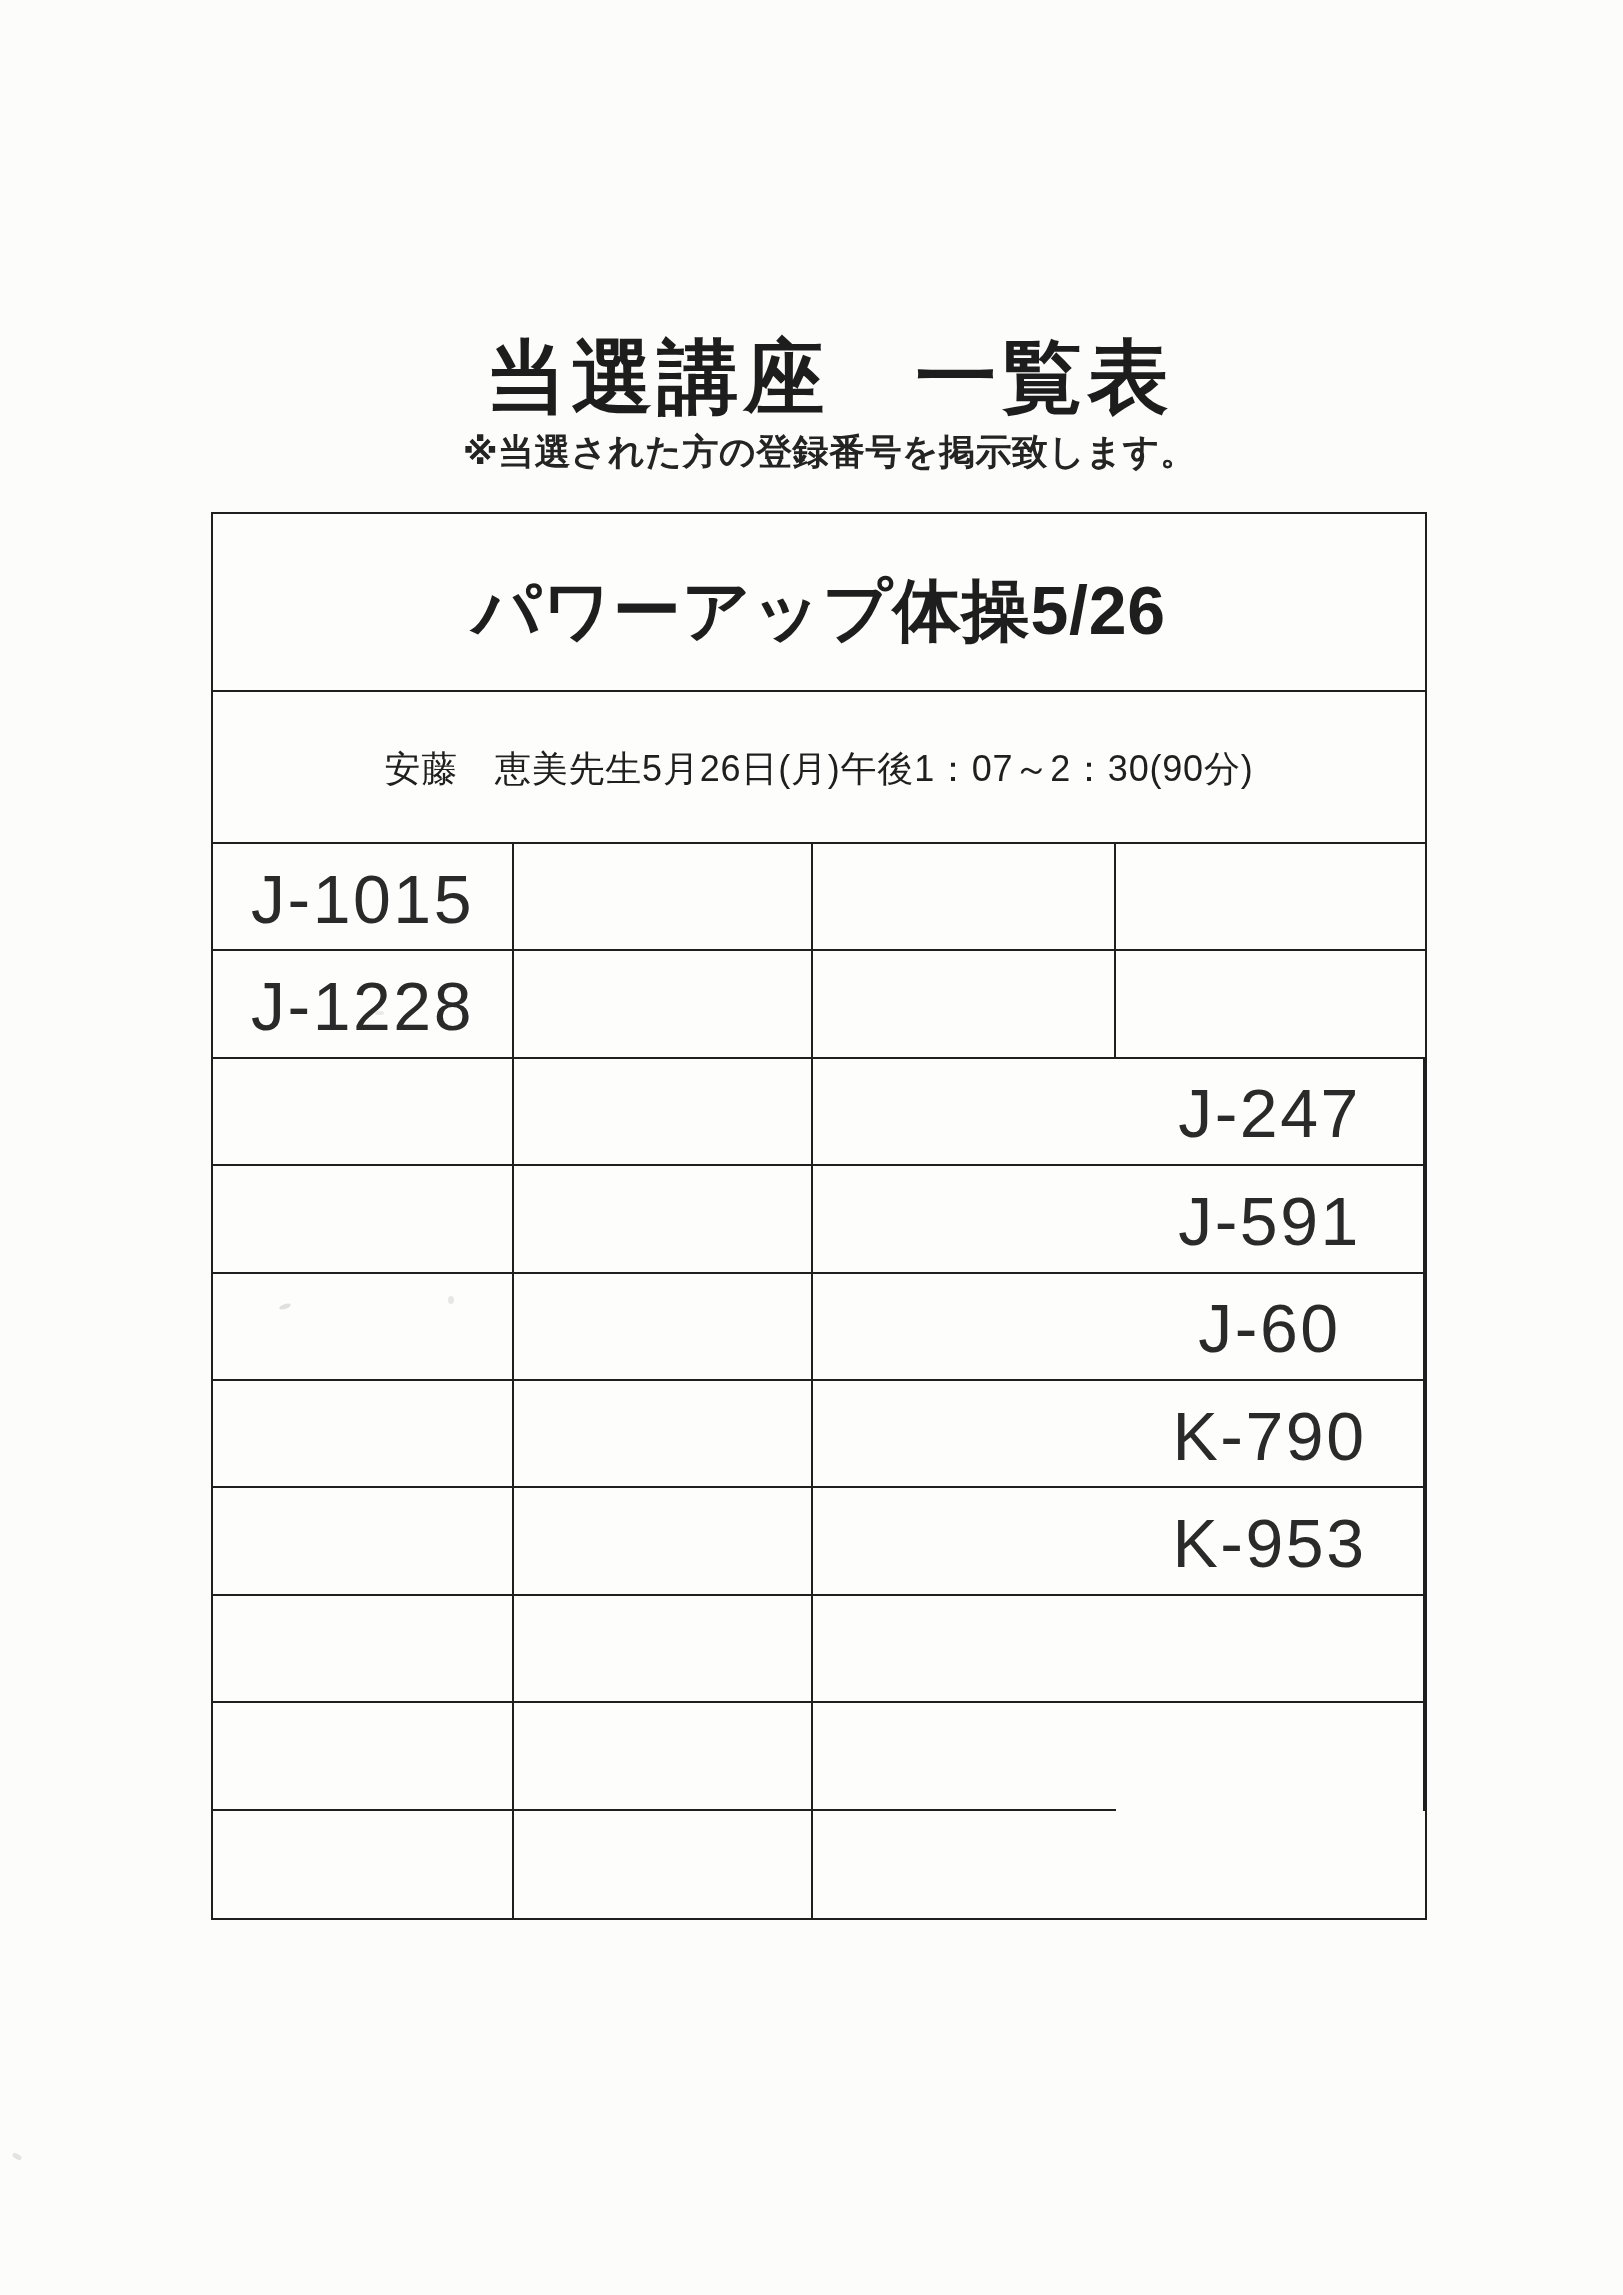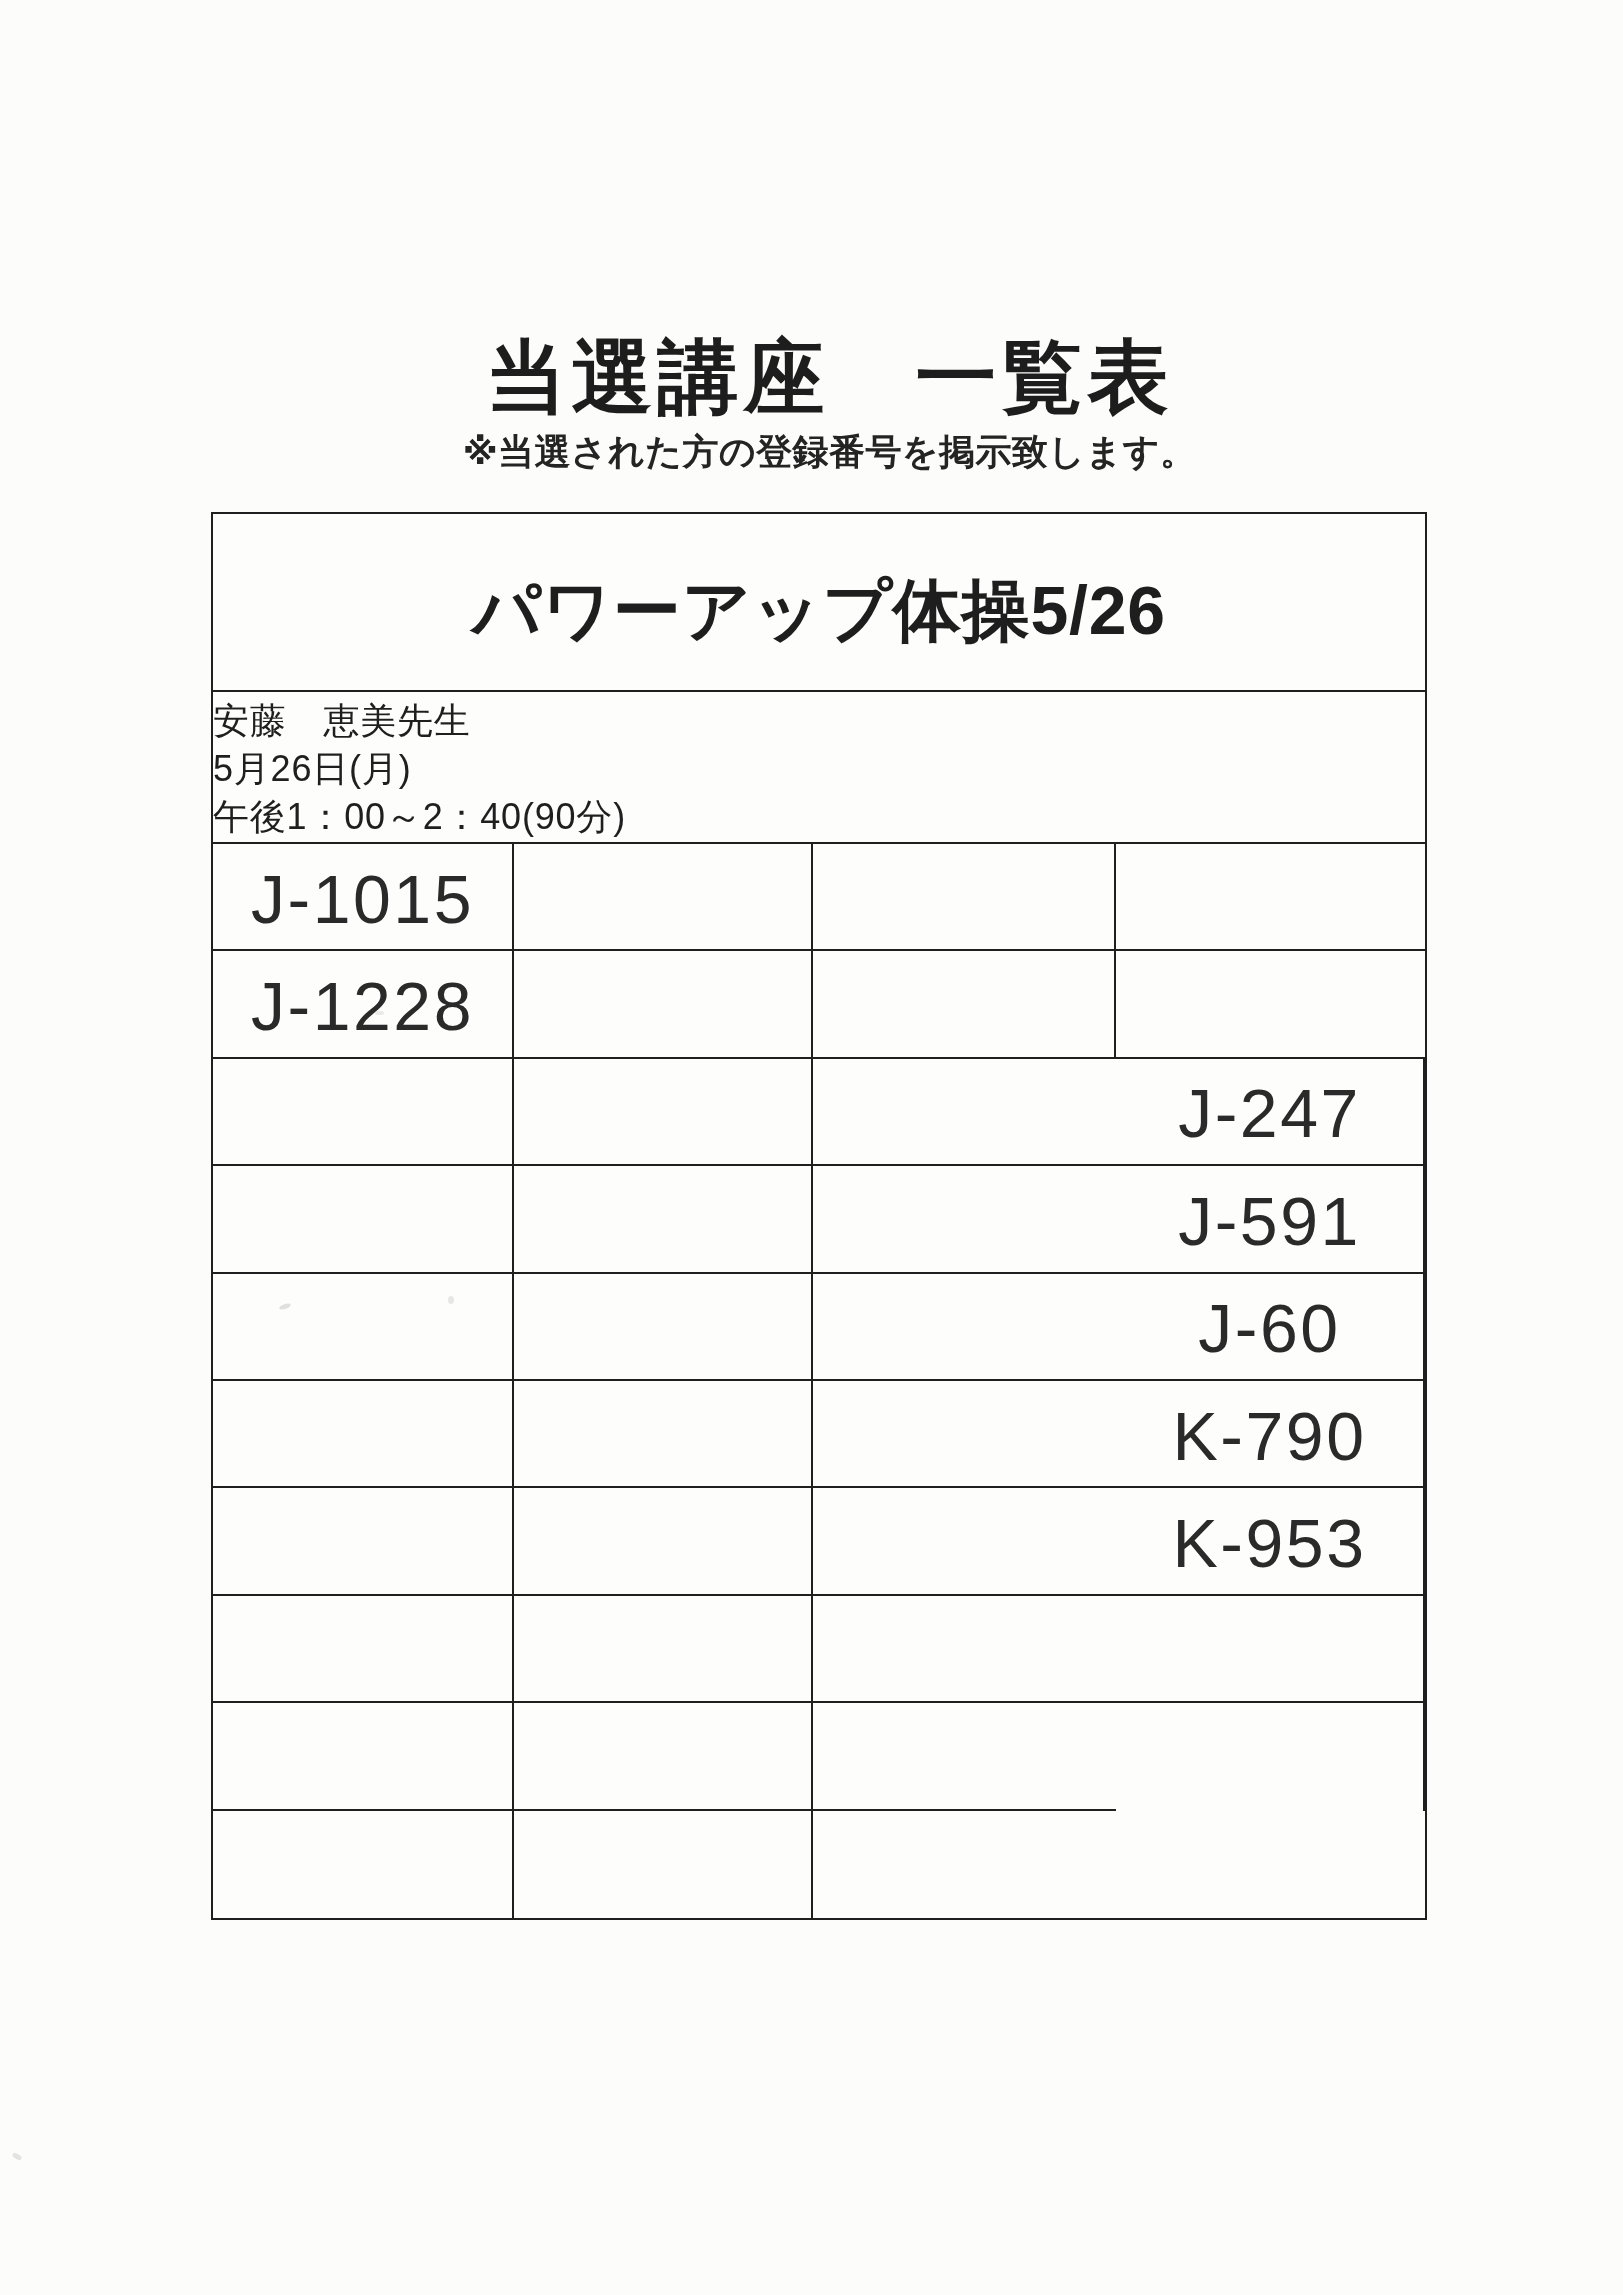--- a/index.html
+++ b/index.html
@@ -47,7 +47,7 @@
   .course-info-cell{
     grid-column:1/5;
     border-bottom:2.5px solid #1f1f1f;
-    display:flex;flex-direction:column;align-items:flex-start;justify-content:center;
+    display:flex;align-items:center;justify-content:center;
     padding-top:3.4px;
     font-size:36px;line-height:48px;font-weight:normal;color:#1f1f1f;
     letter-spacing:0.8px;

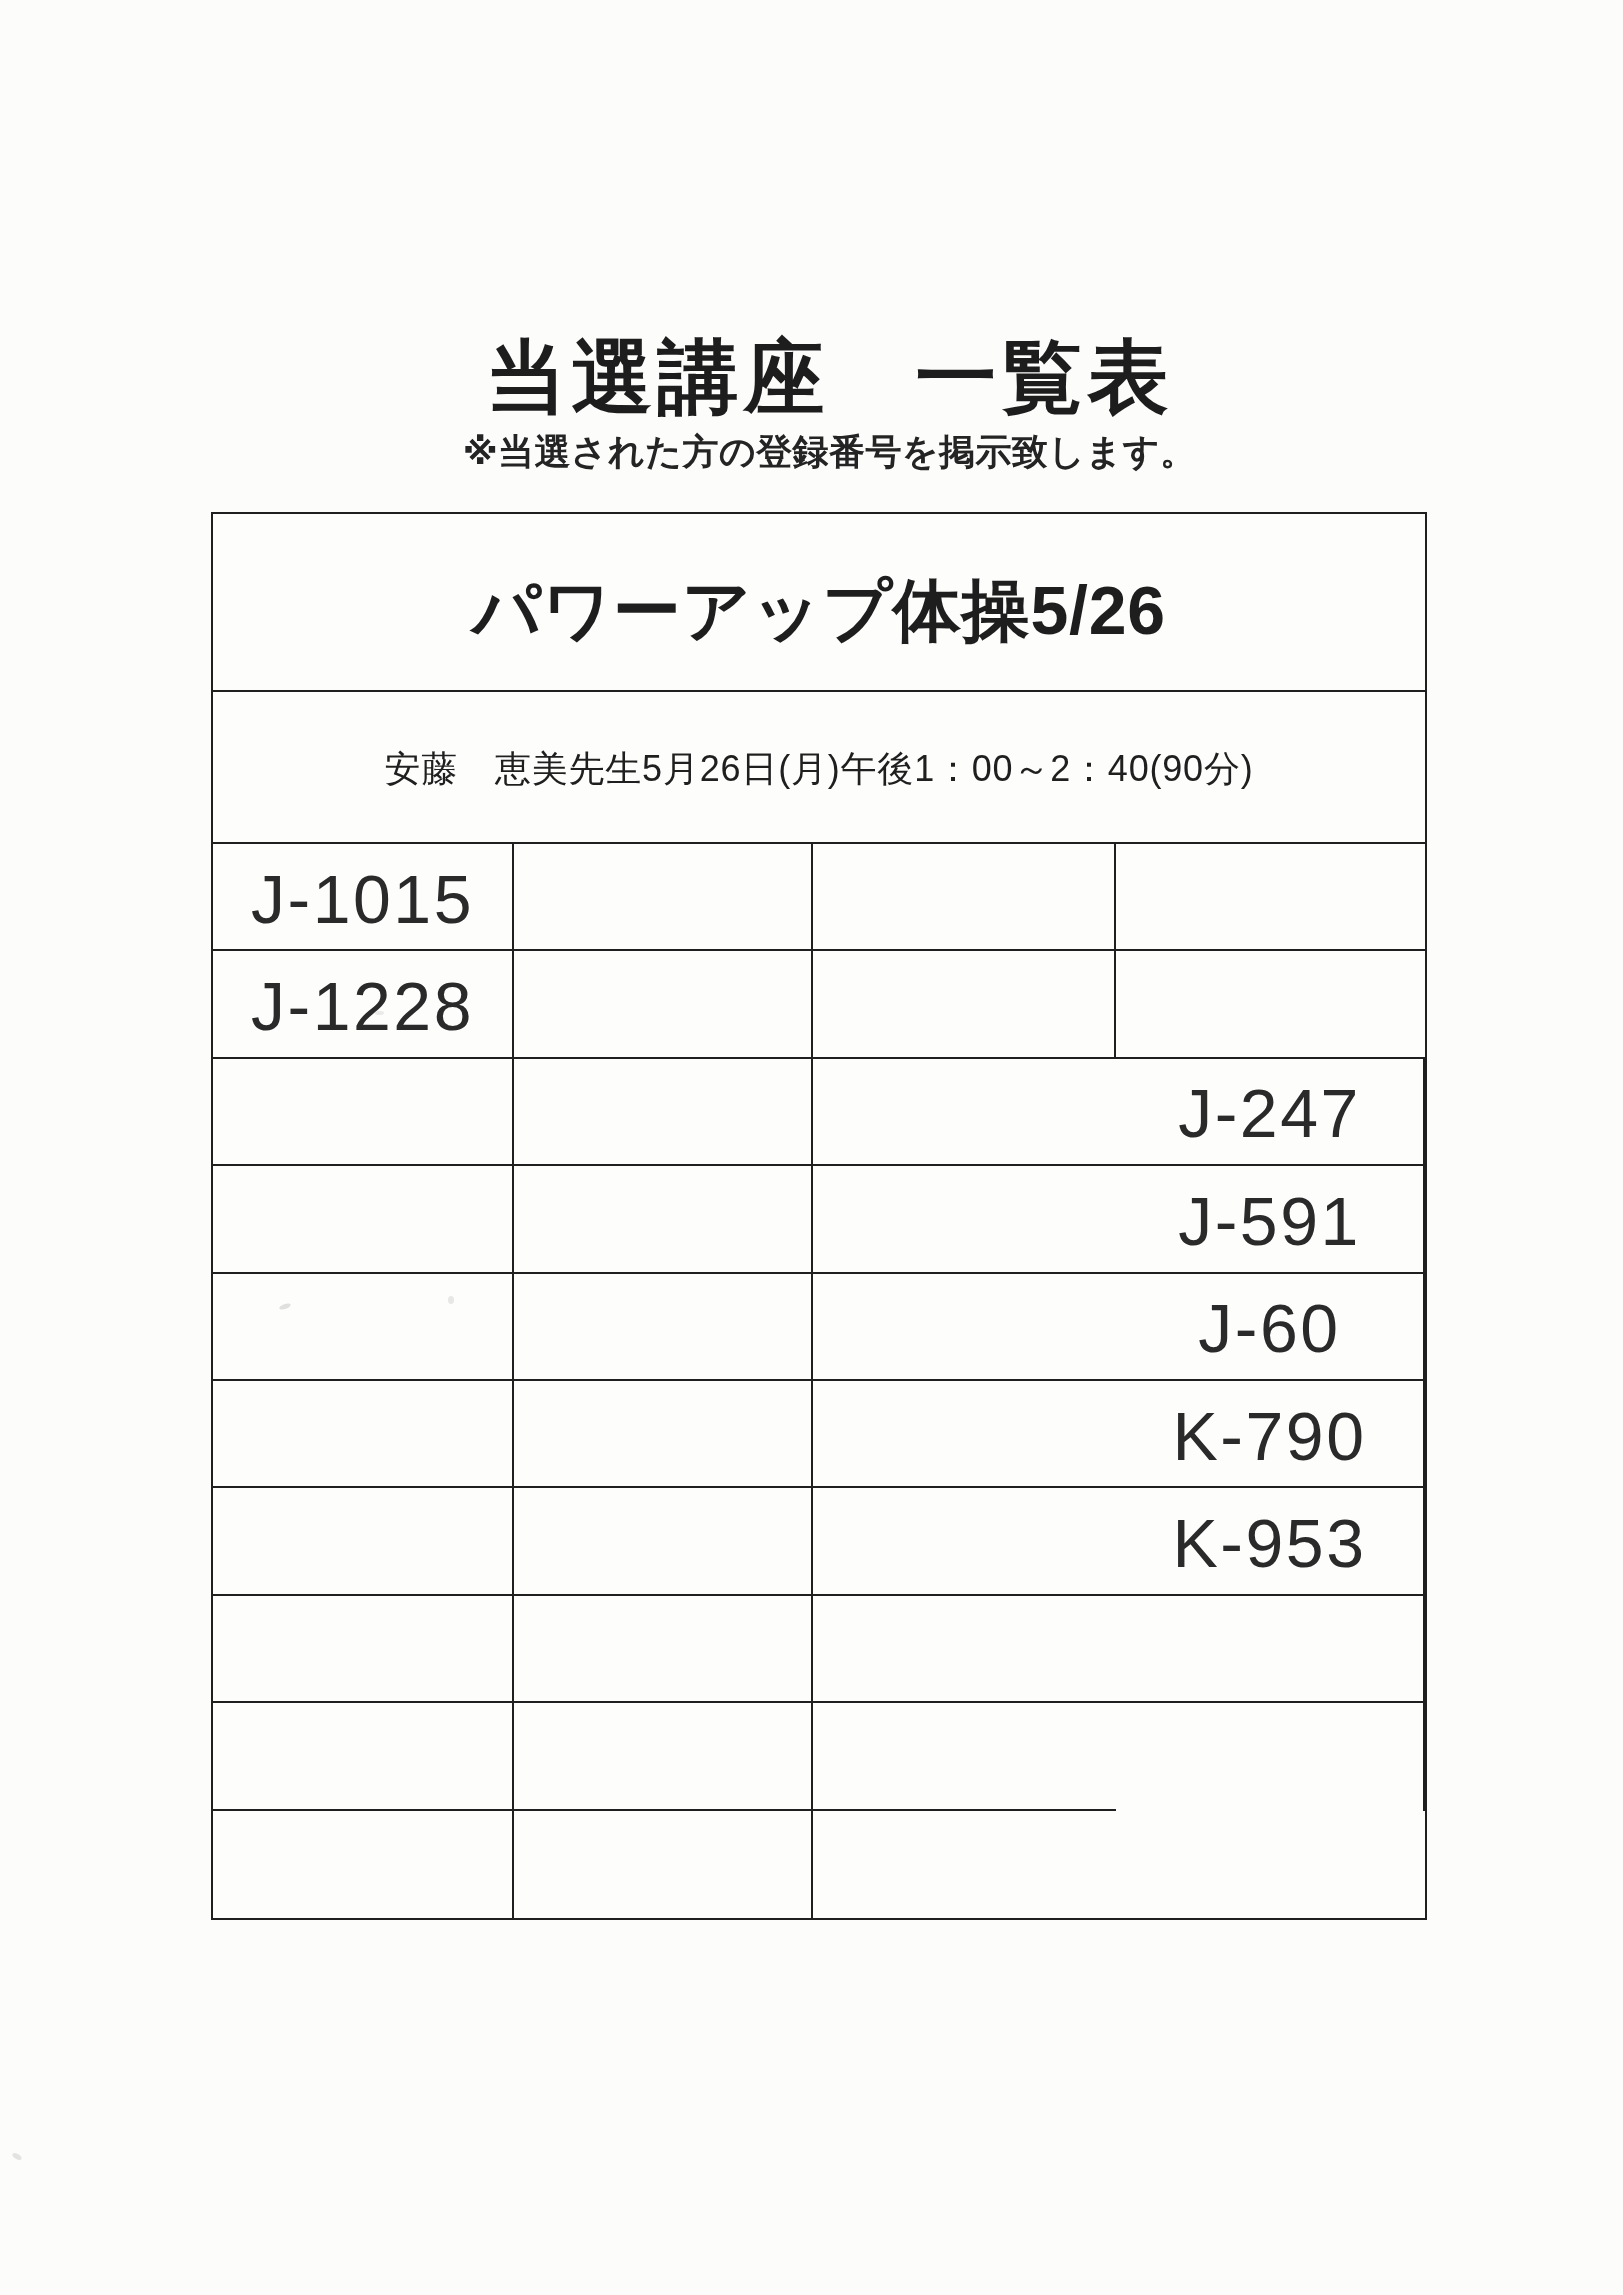--- a/index.html
+++ b/index.html
@@ -85,7 +85,7 @@
   <div class="cell course-info-cell">
     <span>安藤　恵美先生</span>
     <span>5月26日(月)</span>
-    <span>午後1：00～2：40(90分)</span>
+    <span>午後1：07～2：30(90分)</span>
   </div>
 
 <div class="cell data-cell">

